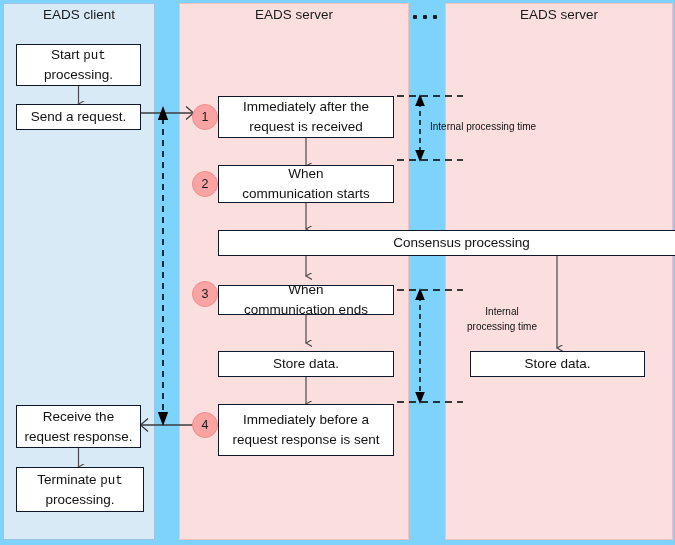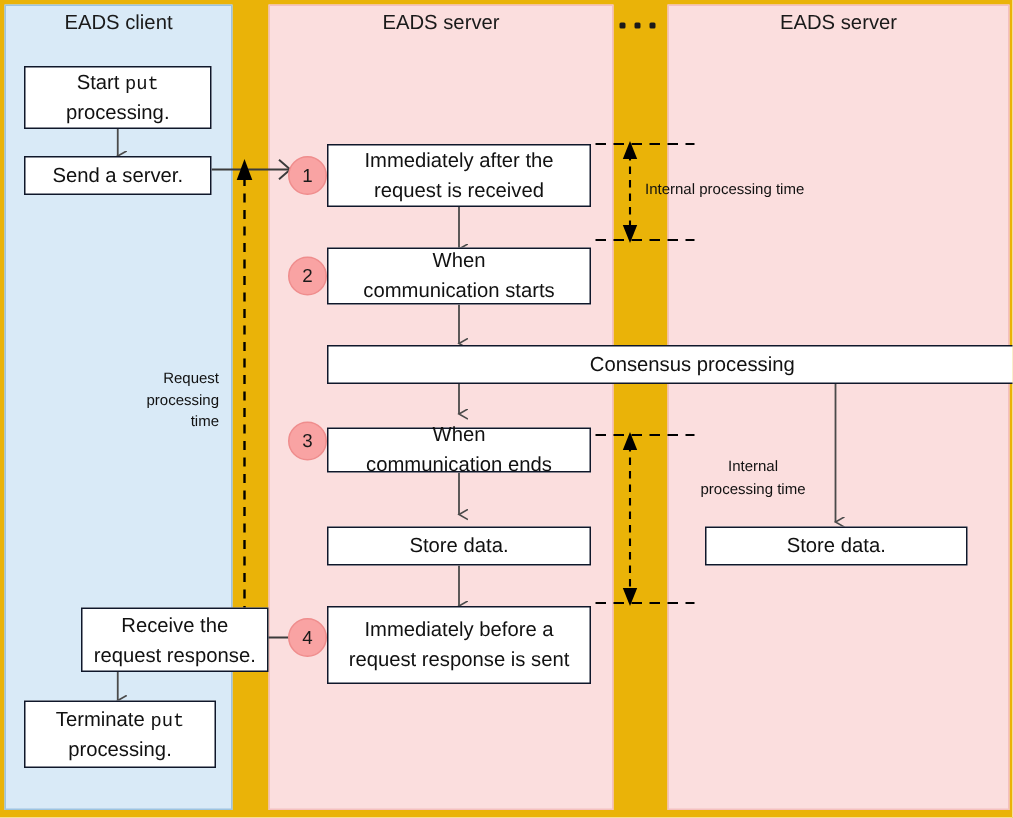--- a/index.html
+++ b/index.html
@@ -17,7 +17,7 @@
     position: relative;
     width: 675px;
     height: 545px;
-    background: #eab308;
+    background: #7dd3fc;
   }
   #stage svg.layer {
     position: absolute;

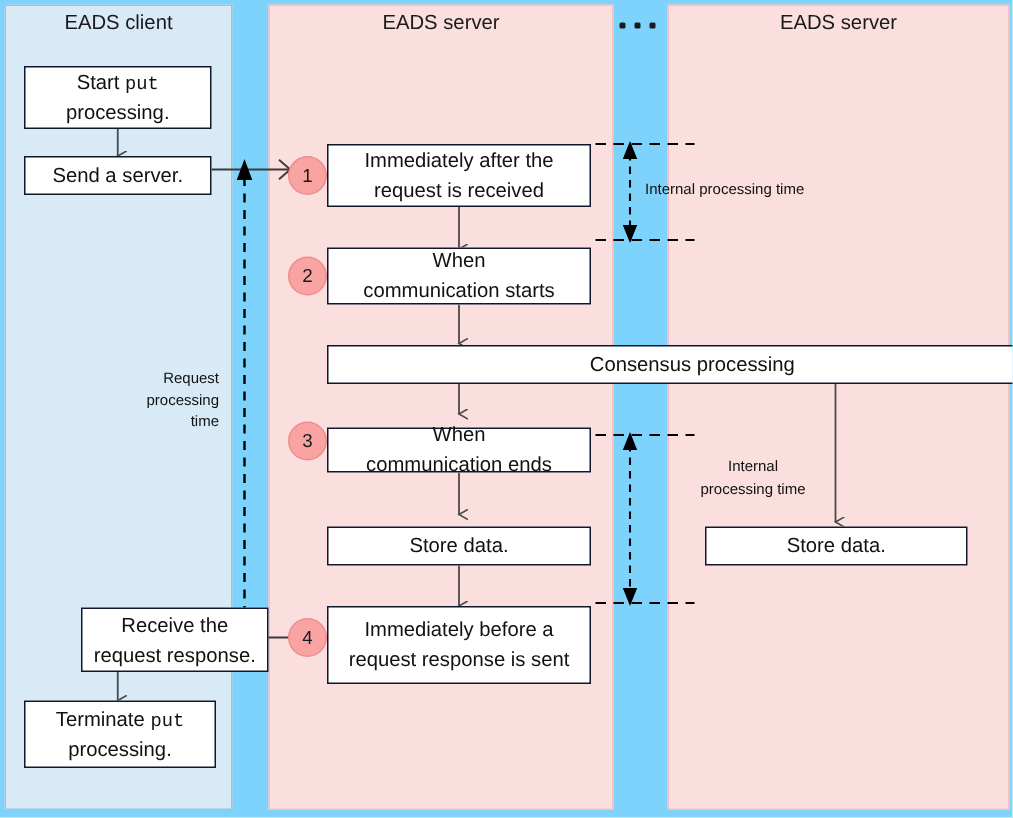--- a/index.html
+++ b/index.html
@@ -193,7 +193,7 @@
     </span>
   </div>
 
-  <div class="pbox" style="left:16px; top:104px; width:125px; height:26px;">Send a server.</div>
+  <div class="pbox" style="left:16px; top:104px; width:125px; height:26px;">Send a request.</div>
 
   <div class="pbox" style="left:16px; top:405px; width:125px; height:43px; white-space:pre-line;margin-left:38px;">Receive the
 request response.</div>

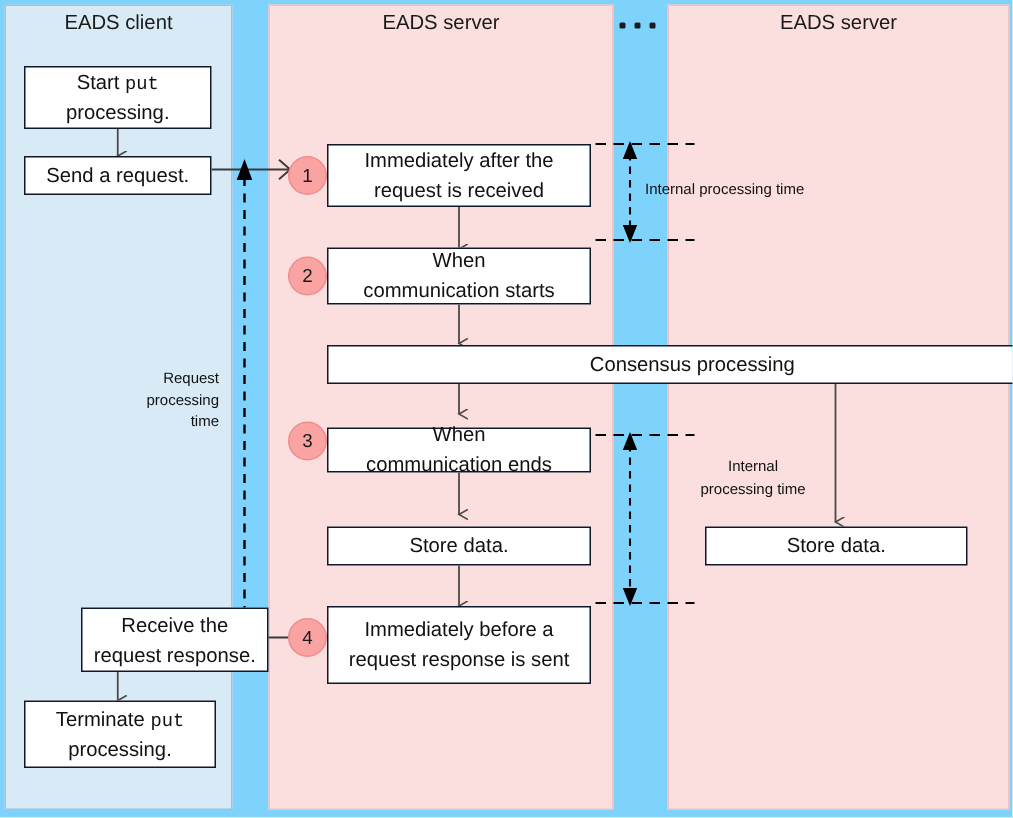--- a/index.html
+++ b/index.html
@@ -205,9 +205,6 @@
     </span>
   </div>
 
-  <div class="flabel right" style="left:40px; top:246px; width:106px;">Request
-processing
-time</div>
 
   <div class="pbox" style="left:218px; top:96px; width:176px; height:42px; white-space:pre-line;">Immediately after the
 request is received</div>

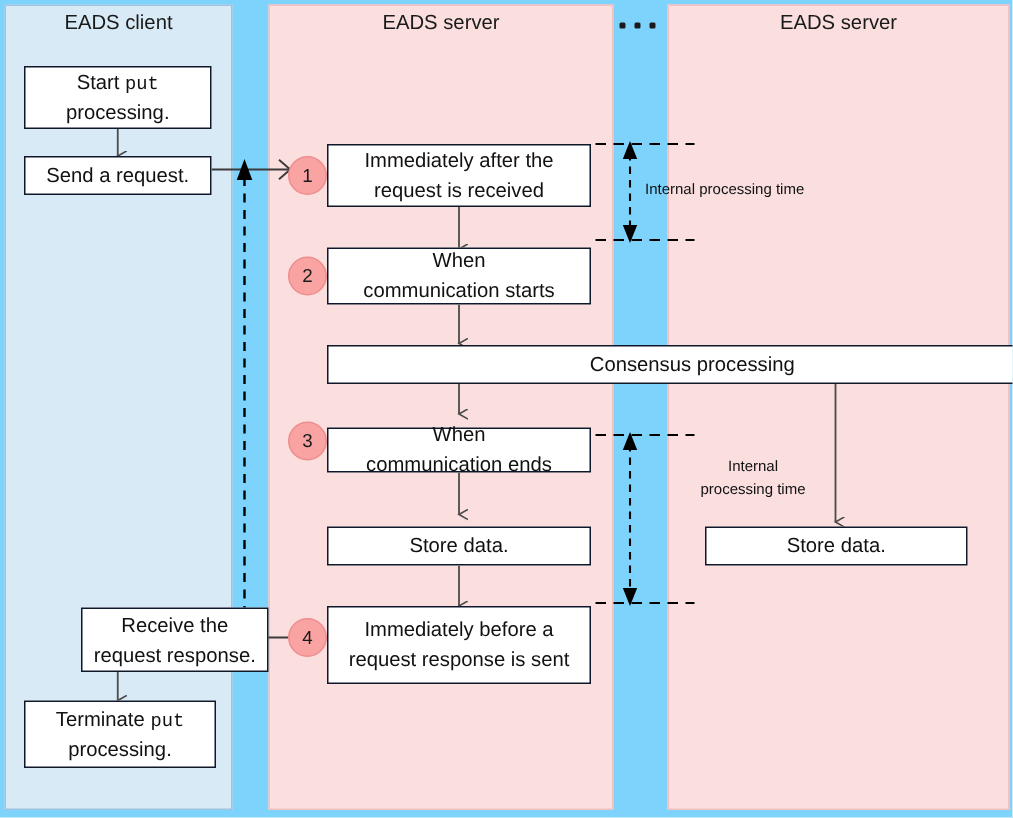--- a/index.html
+++ b/index.html
@@ -195,7 +195,7 @@
 
   <div class="pbox" style="left:16px; top:104px; width:125px; height:26px;">Send a request.</div>
 
-  <div class="pbox" style="left:16px; top:405px; width:125px; height:43px; white-space:pre-line;margin-left:38px;">Receive the
+  <div class="pbox" style="left:16px; top:405px; width:125px; height:43px; white-space:pre-line;">Receive the
 request response.</div>
 
   <div class="pbox" style="left:16px; top:467px; width:128px; height:45px;">

